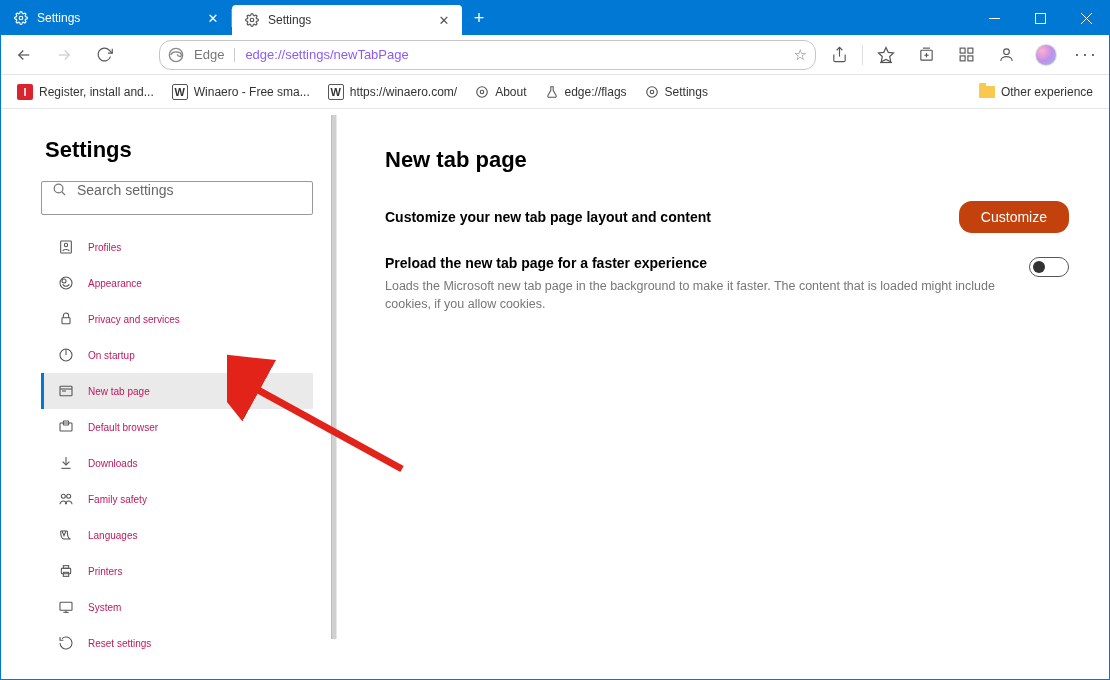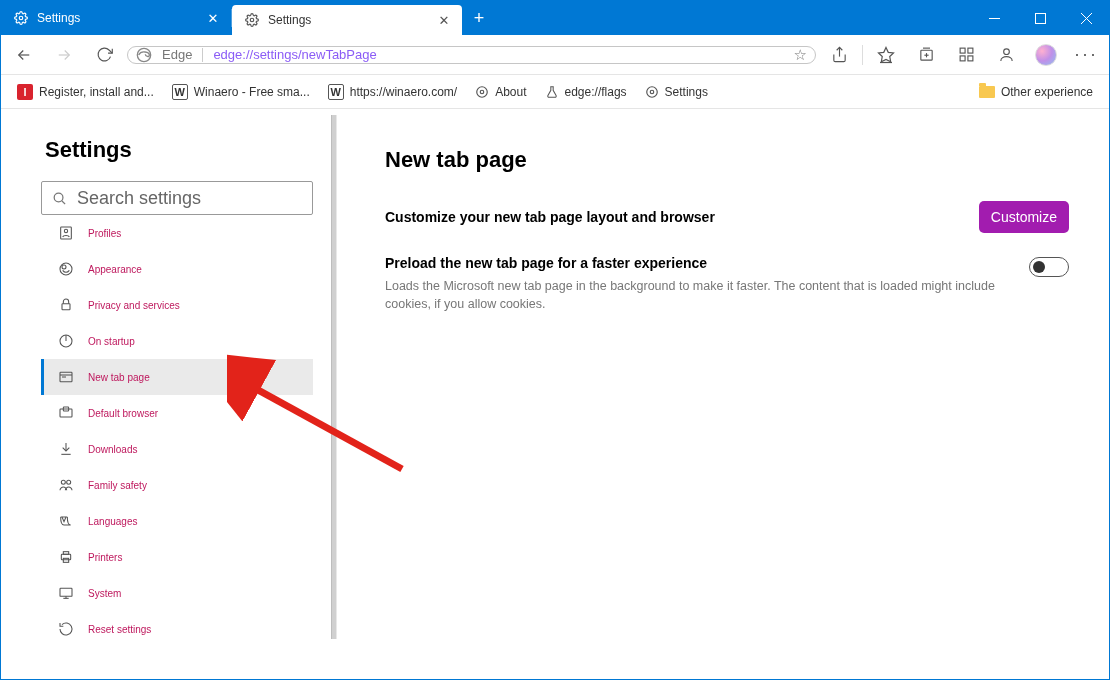--- a/index.html
+++ b/index.html
@@ -57,7 +57,7 @@
   .tool-btn.disabled { color:#bbb; }
   .address-bar {
     flex:1;
-    height:18px;
+    height:30px;
     border:1px solid #c6c6c6;
     border-radius:12px;
     display:flex;
@@ -66,6 +66,7 @@
     gap:10px;
     font-size:13px;
     background:#fff;
+    margin-left:32px;
   }
   .address-bar .edge-label { color:#777; }
   .address-bar .sep-v { width:1px; height:14px; background:#ccc; }

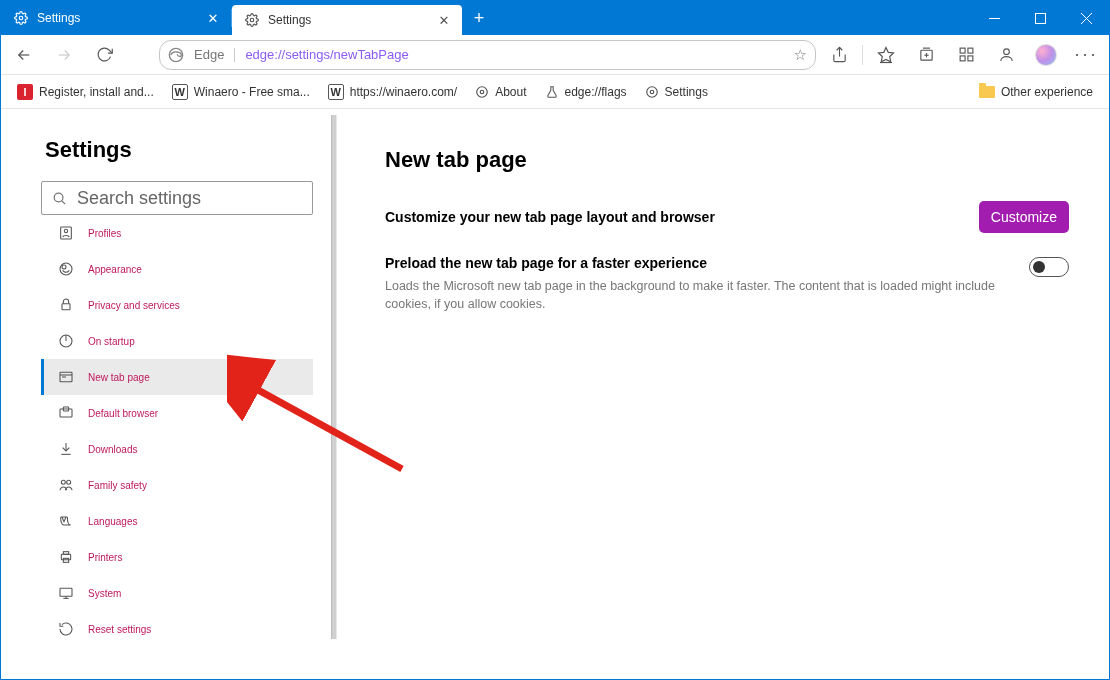--- a/index.html
+++ b/index.html
@@ -108,11 +108,12 @@
     border:1px solid #999;
     border-radius:2px;
     display:flex;
-    align-items:center;
+    align-items:flex-start;
     padding:0 10px;
     gap:10px;
     margin-right:18px;
-    font-size:18px;
+    margin-bottom:14px;
+    font-size:14px;
     color:#666;
   }
   .nav { list-style:none; }

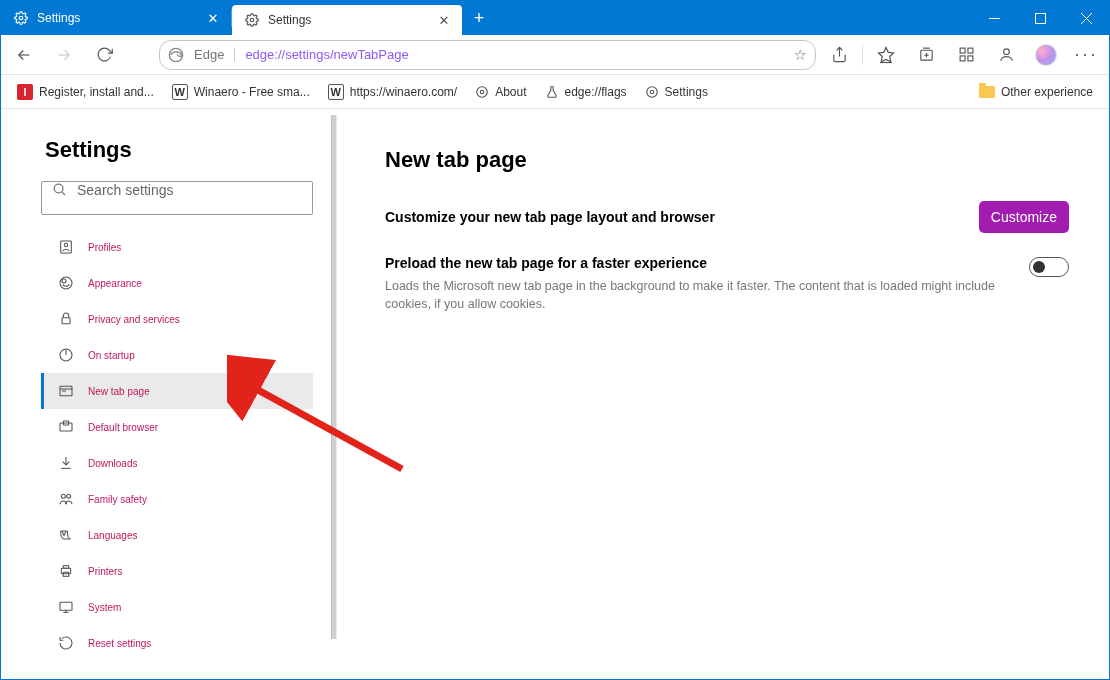--- a/index.html
+++ b/index.html
@@ -476,7 +476,7 @@
     <h2>New tab page</h2>
 
     <div class="row1">
-      <div class="label">Customize your new tab page layout and browser</div>
+      <div class="label">Customize your new tab page layout and content</div>
       <button class="btn-primary">Customize</button>
     </div>
 

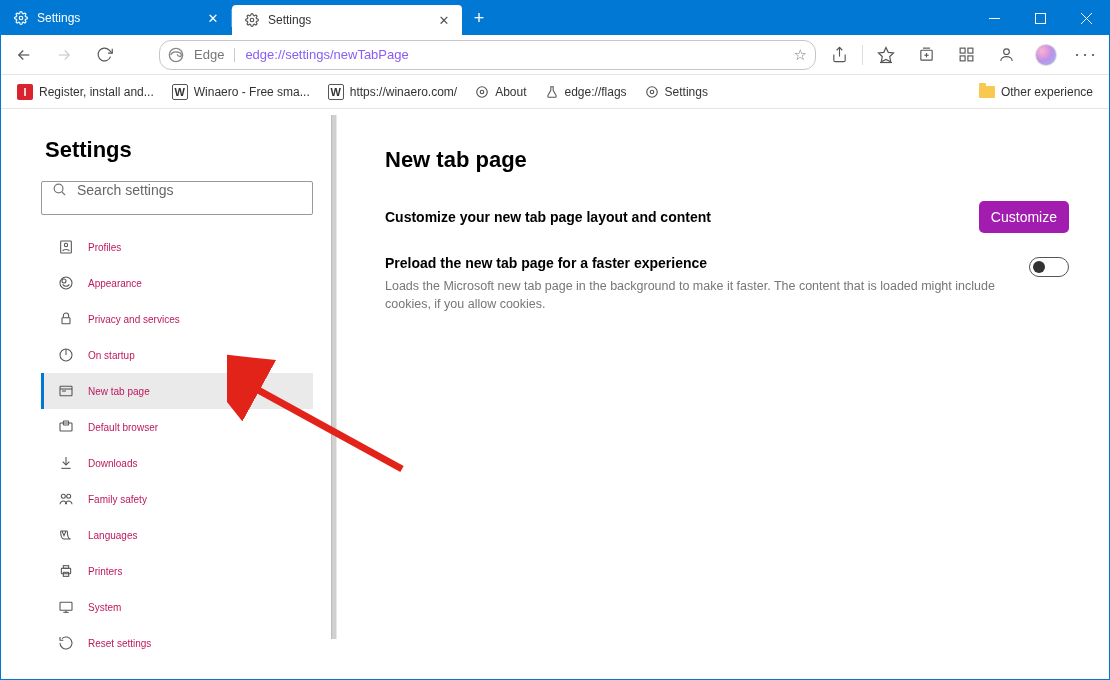--- a/index.html
+++ b/index.html
@@ -148,7 +148,7 @@
   .row1 { display:flex; align-items:center; justify-content:space-between; margin-bottom:22px; }
   .row1 .label { font-size:14px; font-weight:600; }
   .btn-primary {
-    background:#a21caf; color:#fff; border:none; padding:8px 12px; font-size:14px; border-radius:5px; cursor:pointer;
+    background:#c2410c; color:#fff; border:none; padding:8px 22px; font-size:14px; border-radius:13px; cursor:pointer;
   }
   .row2 { display:flex; align-items:flex-start; justify-content:flex-start; gap:30px; }
   .row2 .label { font-size:14px; font-weight:600; margin-bottom:6px; }

